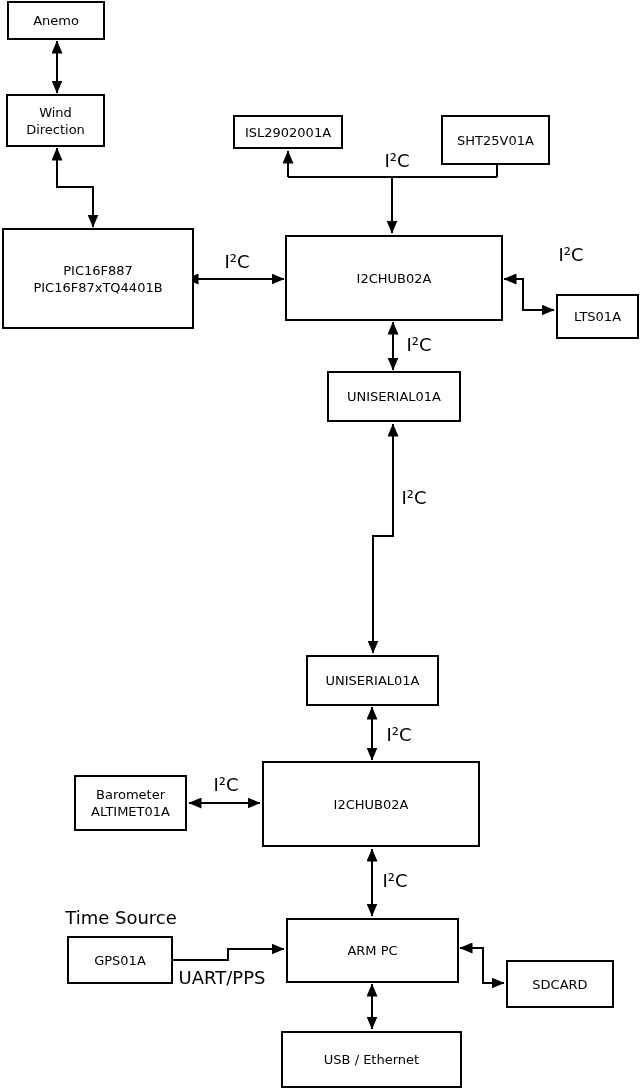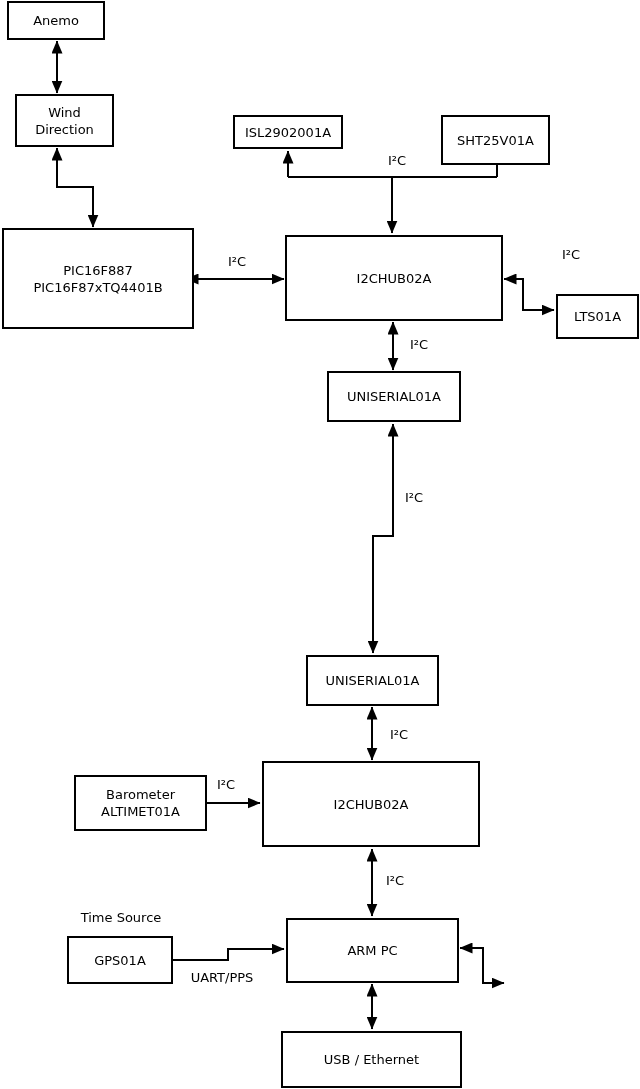--- a/index.html
+++ b/index.html
@@ -75,7 +75,7 @@
     <span>Anemo</span>
   </div>
 
-  <div class="node" style="left:15px;top:94px;width:99px;height:53px">
+  <div class="node" style="left:6px;top:94px;width:99px;height:53px">
     <span>Wind</span>
     <span>Direction</span>
   </div>

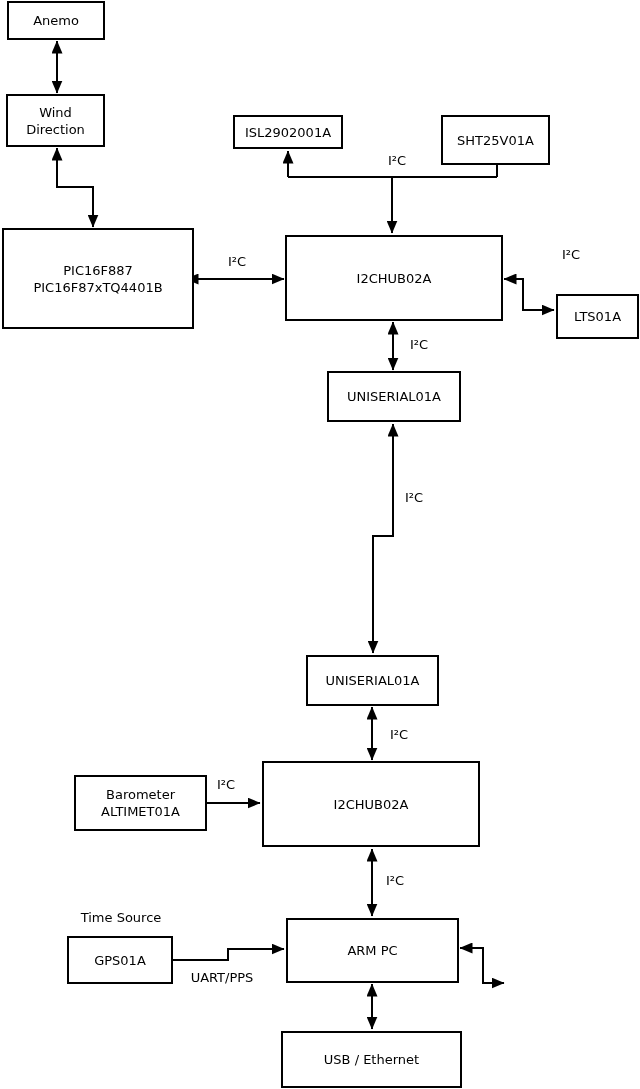--- a/index.html
+++ b/index.html
@@ -37,7 +37,7 @@
   .lbl {
     position: absolute;
     transform: translate(-50%, -50%);
-    font-size: 13px;
+    font-size: 18px;
     line-height: 15px;
     white-space: nowrap;
   }

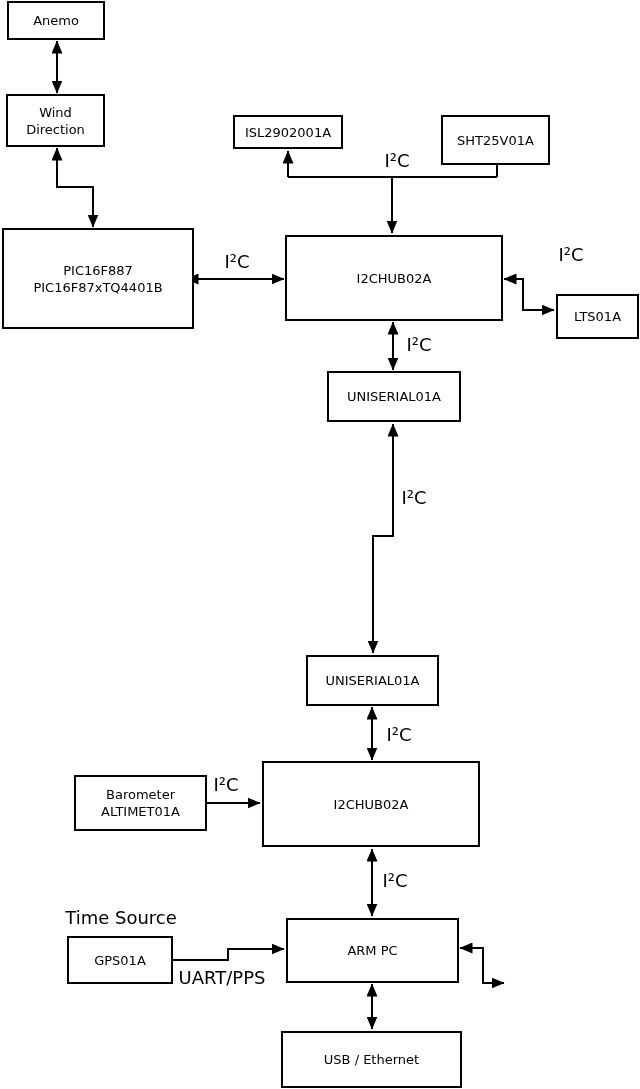--- a/index.html
+++ b/index.html
@@ -113,7 +113,7 @@
     <span>I2CHUB02A</span>
   </div>
 
-  <div class="node" style="left:74px;top:775px;width:133px;height:56px">
+  <div class="node" style="left:74px;top:775px;width:113px;height:56px">
     <span>Barometer</span>
     <span>ALTIMET01A</span>
   </div>

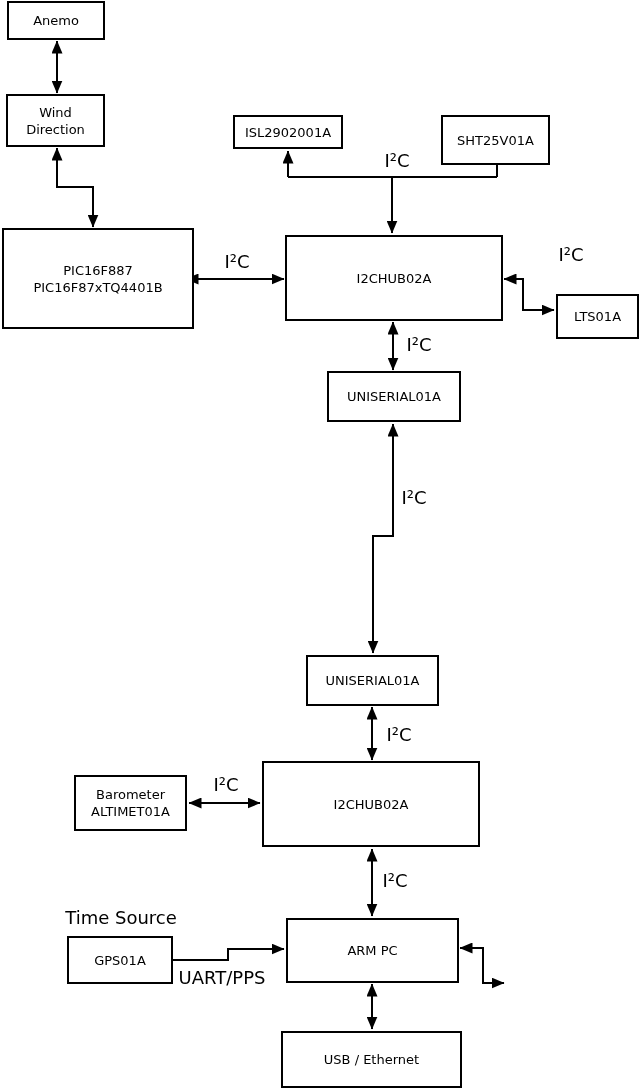--- a/index.html
+++ b/index.html
@@ -126,6 +126,9 @@
     <span>GPS01A</span>
   </div>
 
+  <div class="node" style="left:506px;top:960px;width:108px;height:48px">
+    <span>SDCARD</span>
+  </div>
 
   <div class="node" style="left:281px;top:1031px;width:181px;height:57px">
     <span>USB / Ethernet</span>

